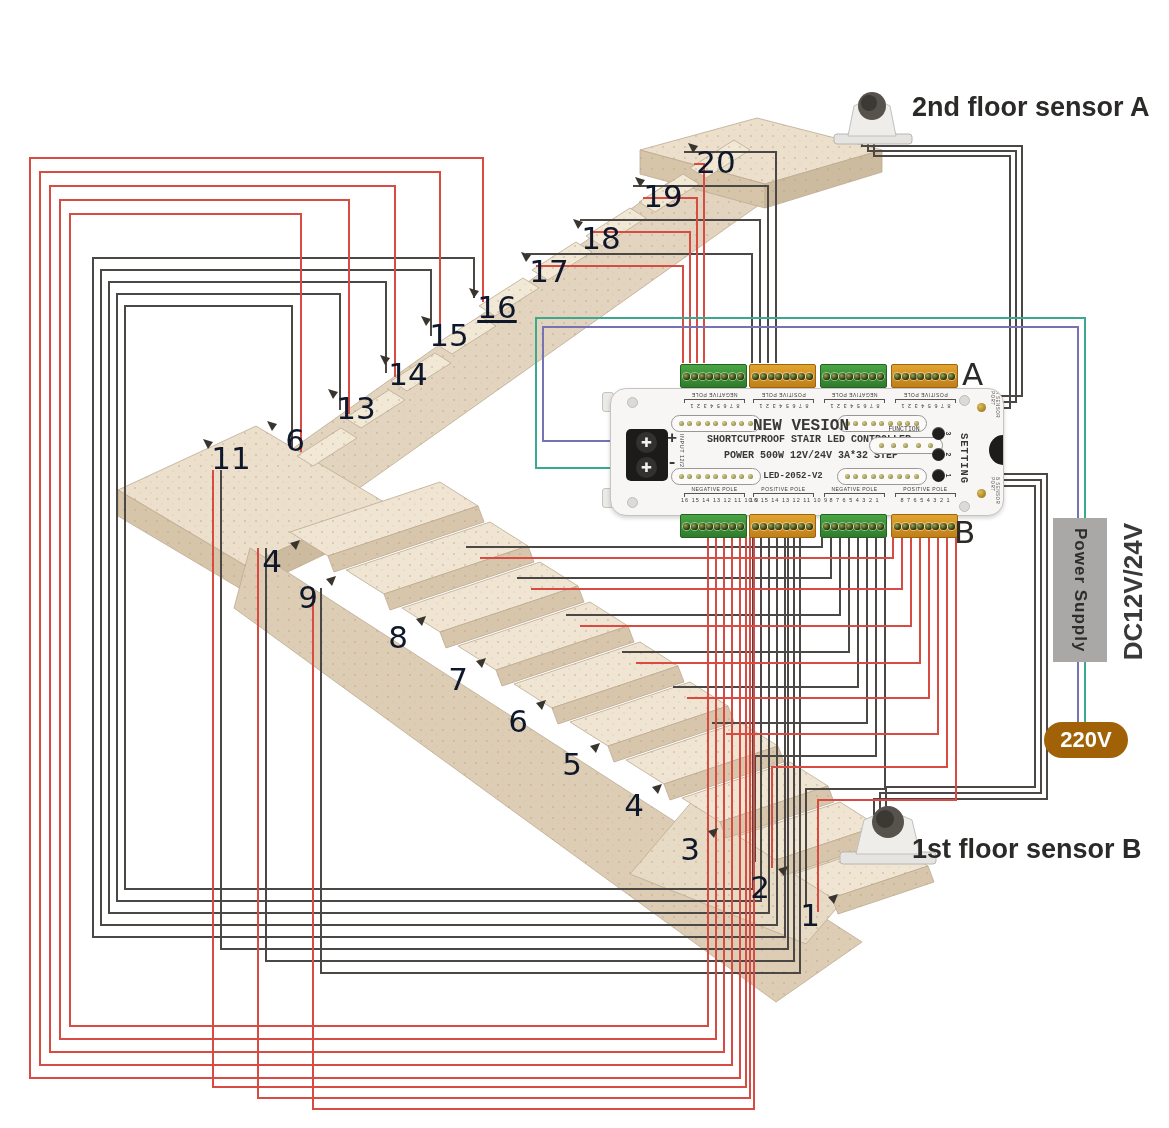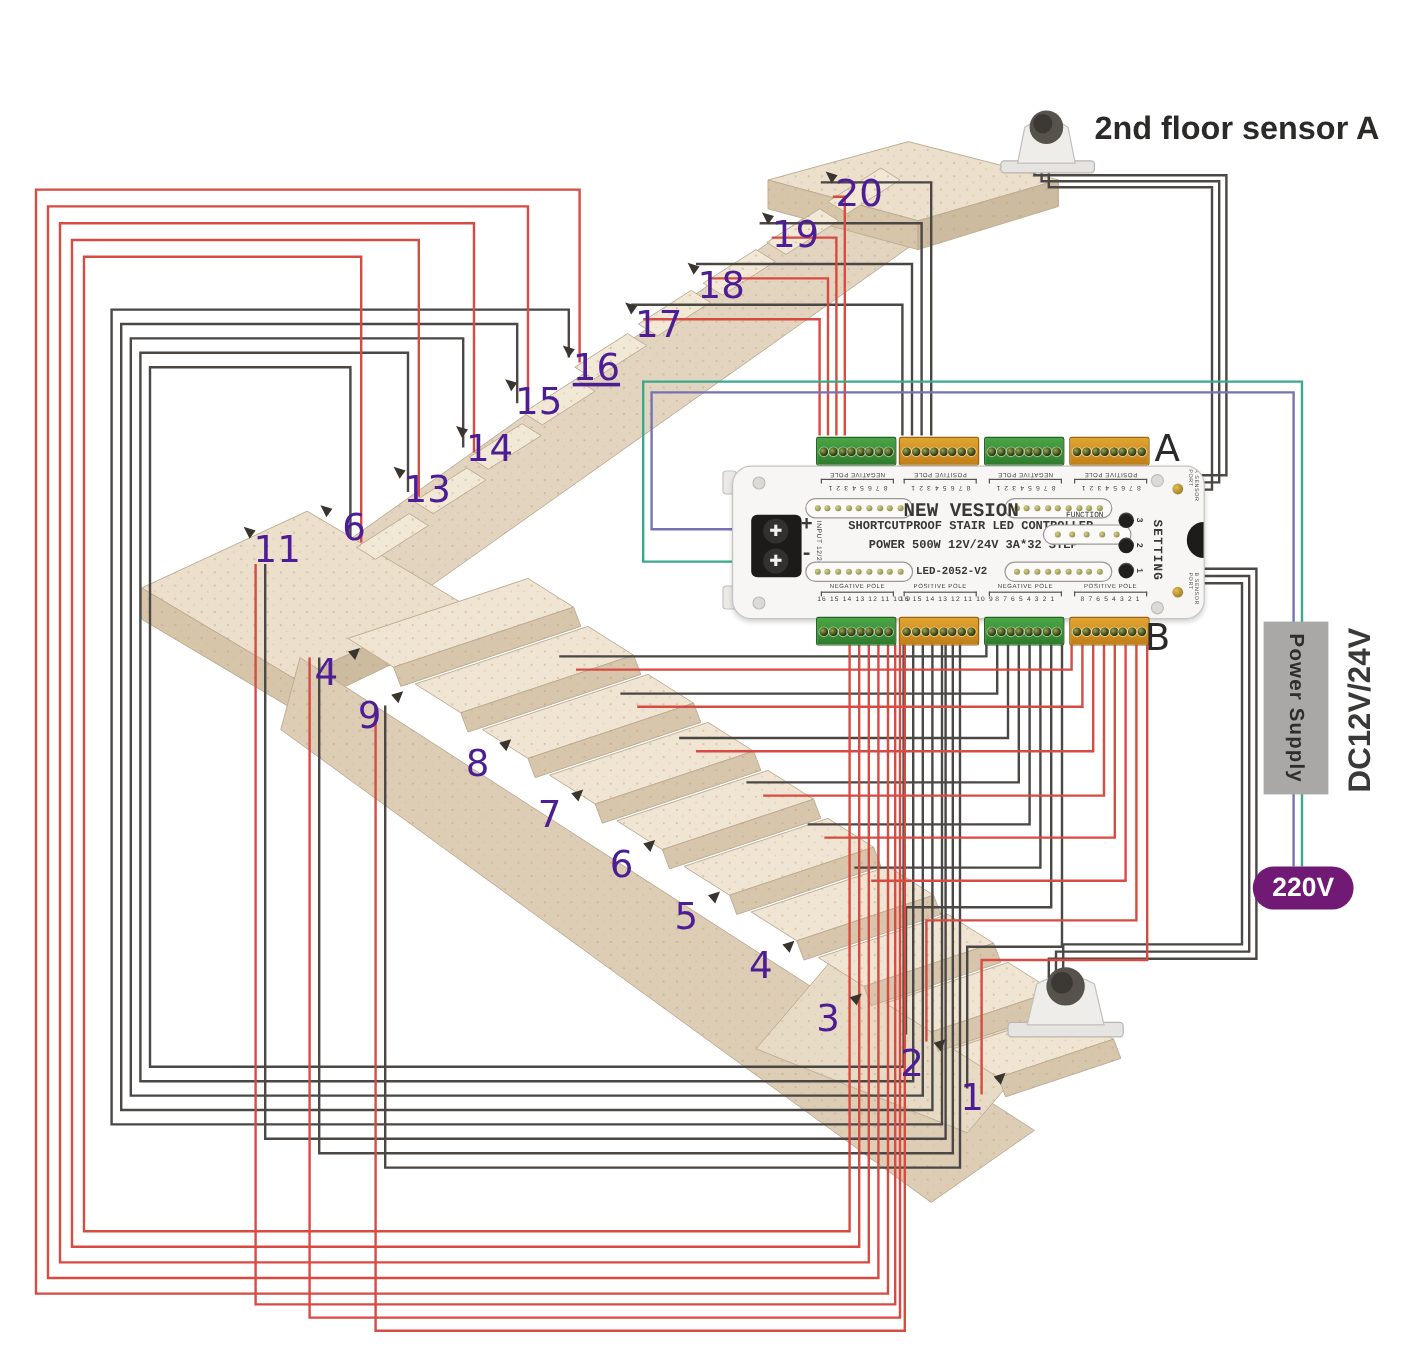--- a/index.html
+++ b/index.html
@@ -6,7 +6,7 @@
   #stage{position:relative;width:1169px;height:1128px;background:#ffffff;overflow:hidden;
          font-family:"Liberation Sans","DejaVu Sans",sans-serif;}
   #diagram-svg{position:absolute;left:0;top:0;}
-  .step-num{position:absolute;width:56px;text-align:center;font-size:31px;color:#4c1d95;
+  .step-num{position:absolute;width:56px;text-align:center;font-size:31px;color:#0f172a;
             font-family:"DejaVu Sans",sans-serif;}
   .big-label{position:absolute;font-weight:bold;font-size:27px;color:#2b2a28;white-space:nowrap;}
   .ab-letter{position:absolute;font-size:31px;color:#2b2a28;font-family:"DejaVu Sans",sans-serif;}

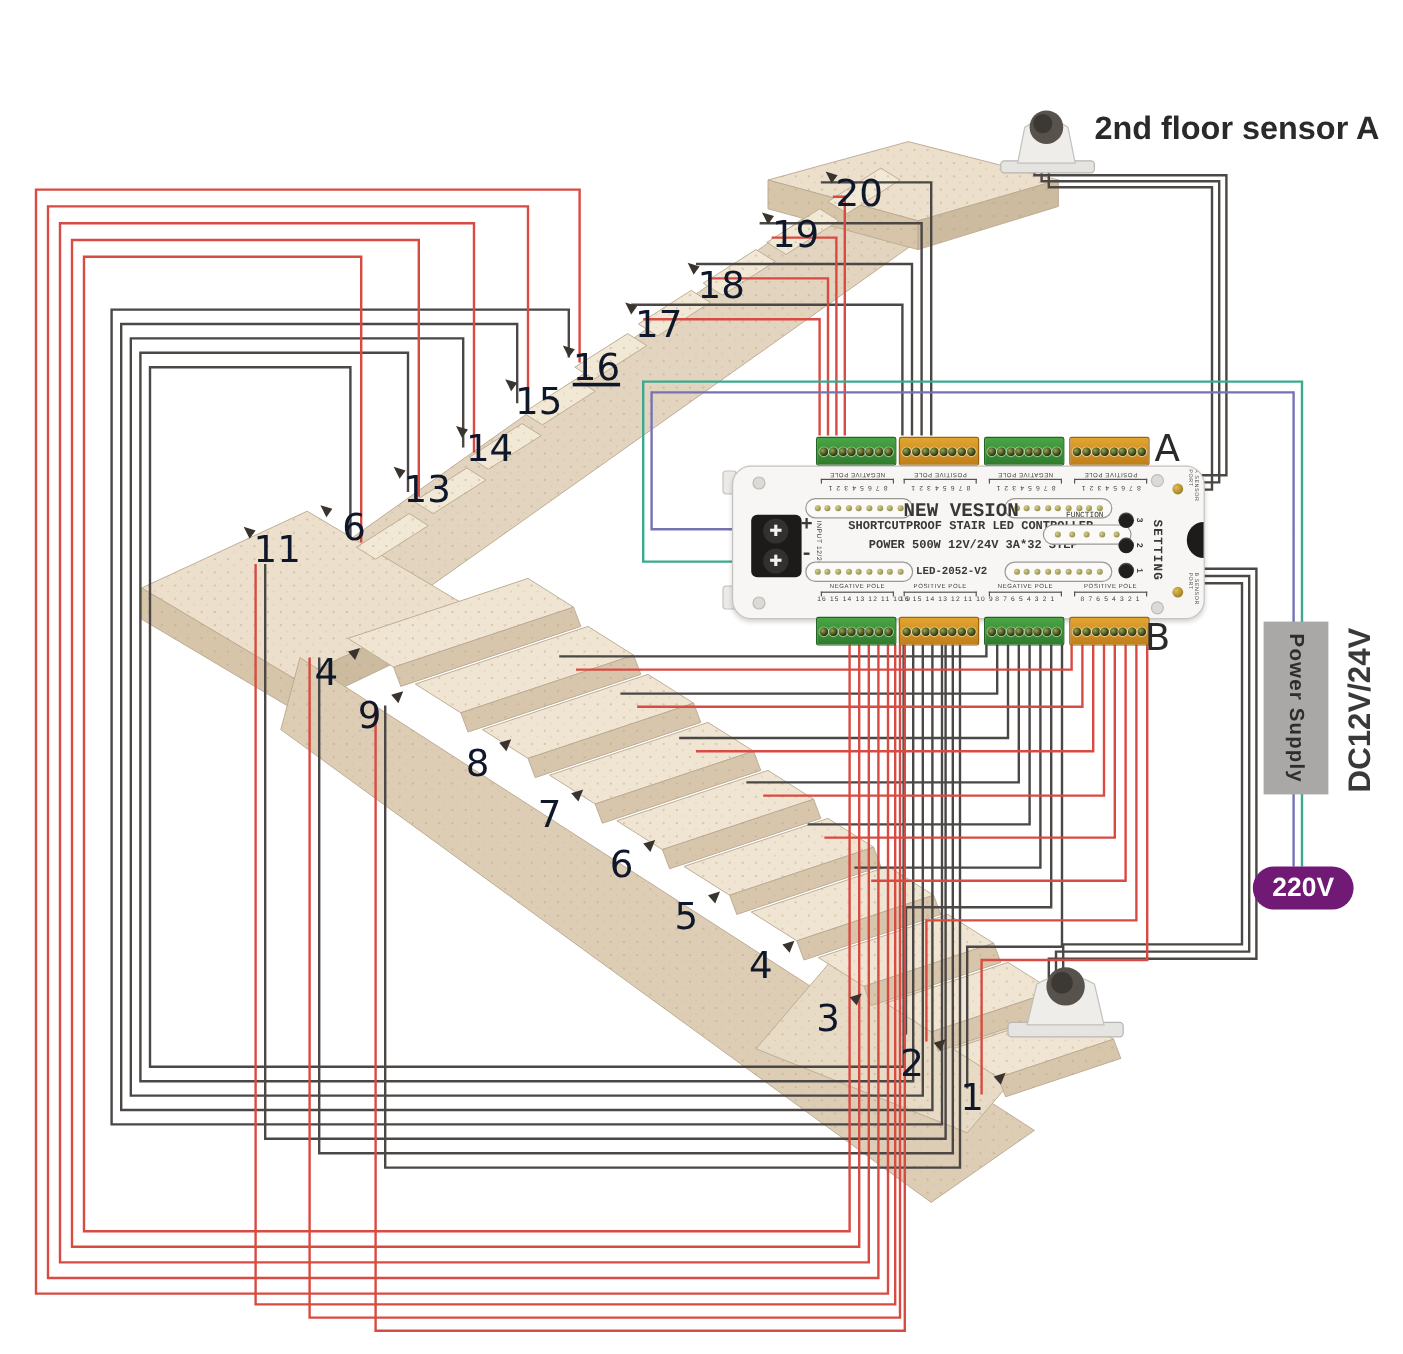--- a/index.html
+++ b/index.html
@@ -16,7 +16,7 @@
   #power-supply span{writing-mode:vertical-rl;font-weight:bold;font-size:17px;color:#2e2d2b;letter-spacing:1px;}
   #dc-label{position:absolute;left:1118px;top:512px;height:160px;display:flex;align-items:center;}
   #dc-label span{writing-mode:vertical-rl;transform:rotate(180deg);font-weight:bold;font-size:26px;color:#3a3938;}
-  #mains-pill{position:absolute;left:1044px;top:722px;width:84px;height:36px;background:#701a75;border-radius:18px;
+  #mains-pill{position:absolute;left:1044px;top:722px;width:84px;height:36px;background:#a16207;border-radius:18px;
     display:flex;align-items:center;justify-content:center;color:#ffffff;font-weight:bold;font-size:22px;}
   
   #controller{position:absolute;left:598px;top:356px;width:414px;height:186px;}

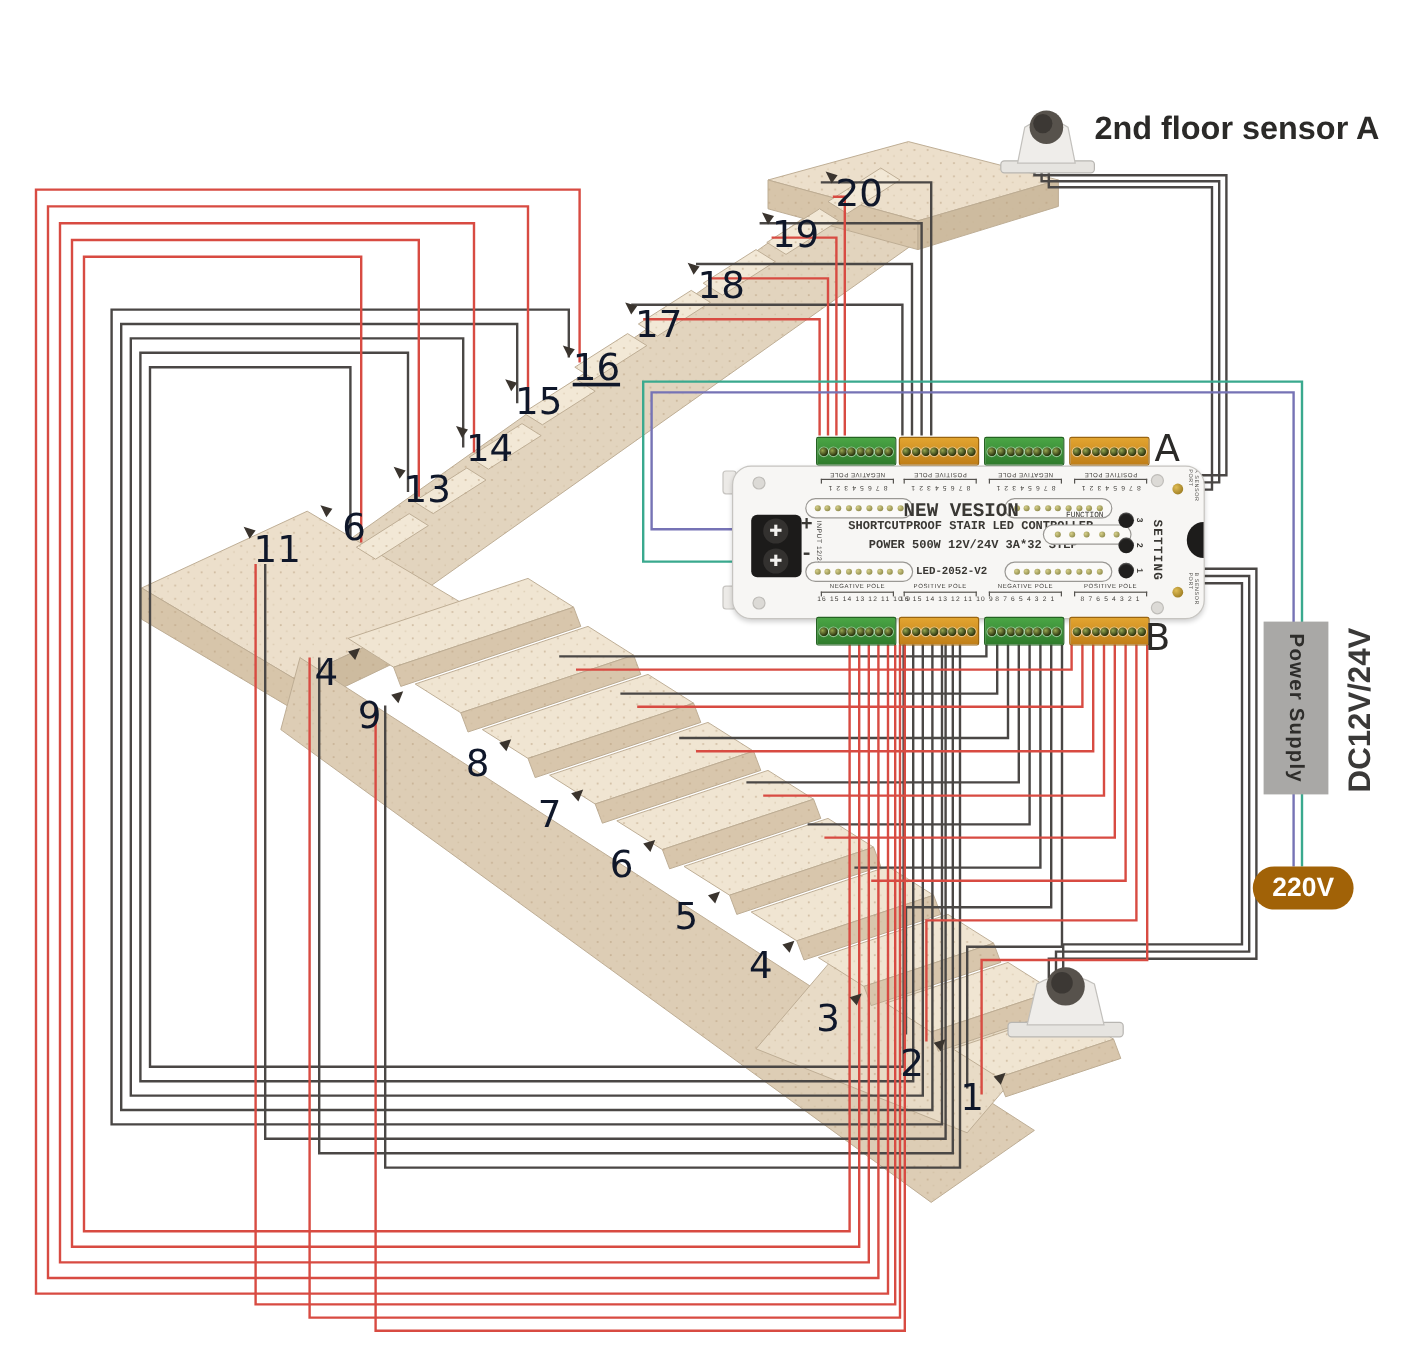--- a/index.html
+++ b/index.html
@@ -237,6 +237,7 @@
   </svg>
 
   <div class="big-label" style="left:912px;top:92px;text-align:center;">2nd floor sensor A</div>
+  <div class="big-label" style="left:912px;top:834px;">1st floor sensor B</div>
 
   <div id="power-supply">
     <span>Power Supply</span>

